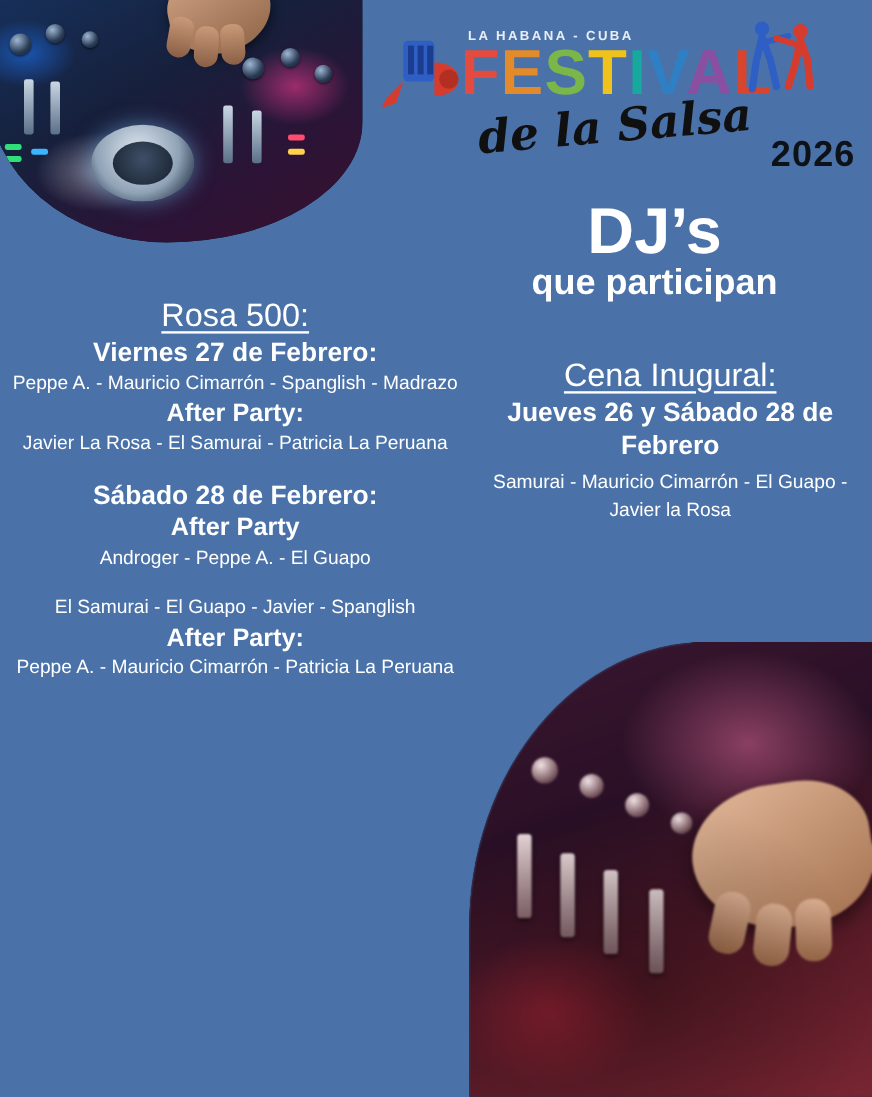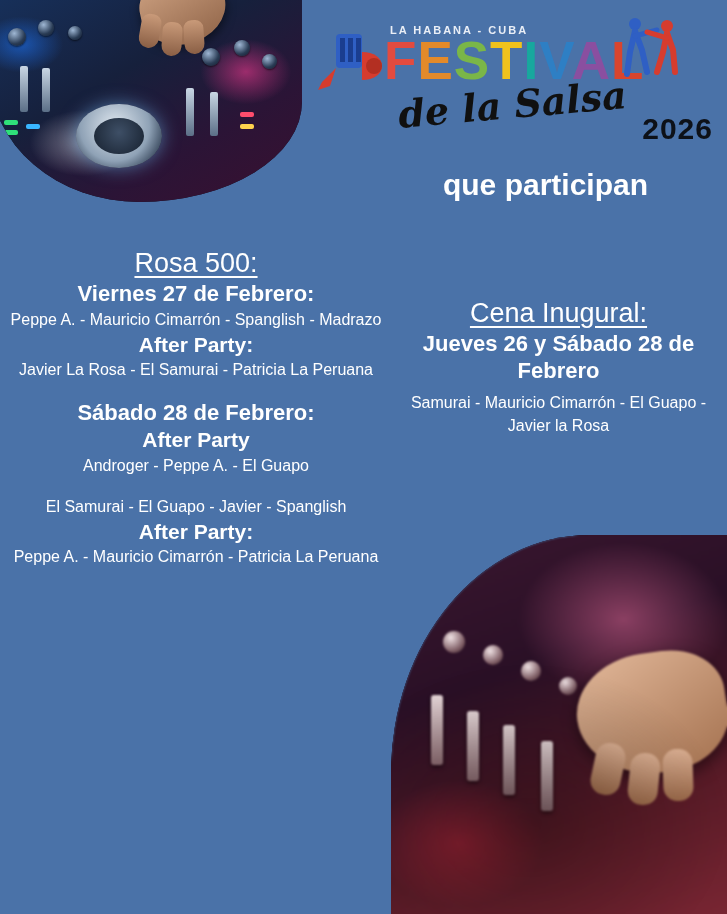--- a/index.html
+++ b/index.html
@@ -314,6 +314,7 @@
   </div>
 
   <div class="djs-title">
+    <div class="l1">DJ’s</div>
     <div class="l2">que participan</div>
   </div>
 

